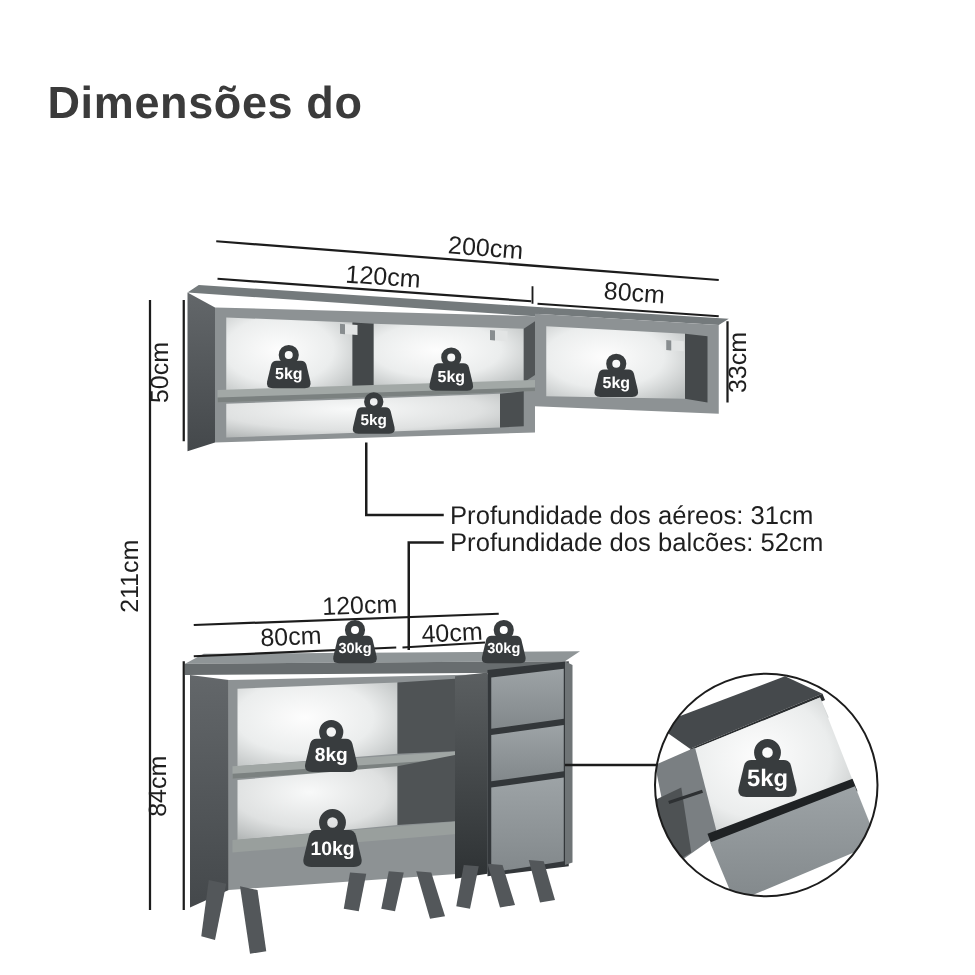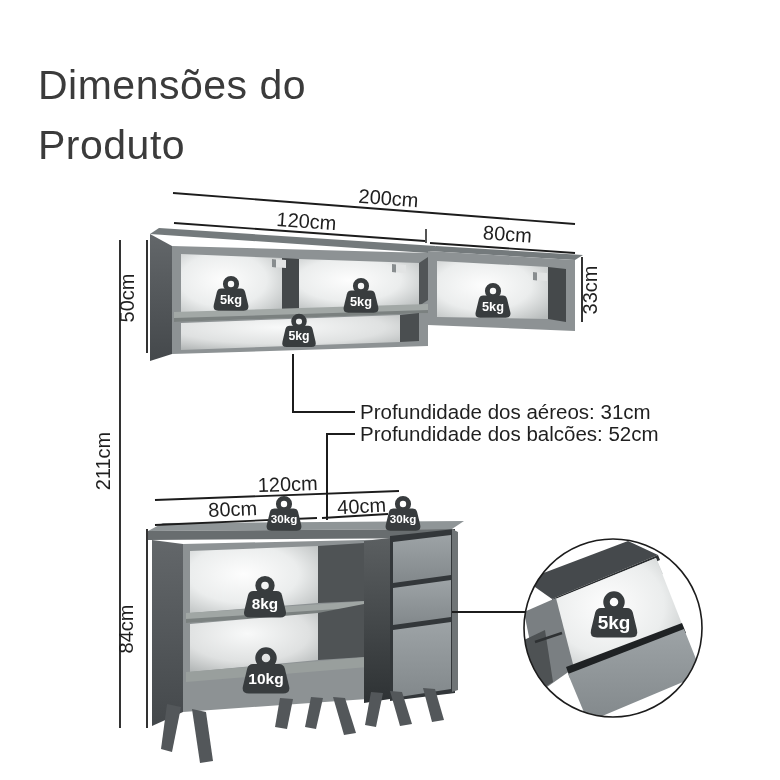--- a/index.html
+++ b/index.html
@@ -5,7 +5,7 @@
   html,body{margin:0;padding:0;background:#ffffff;}
   body{width:780px;height:780px;position:relative;overflow:hidden;
        font-family:"Liberation Sans", sans-serif;}
-  .title{position:absolute;left:38px;top:28px;font-size:41px;font-weight:400;
+  .title{position:absolute;left:38px;top:28px;font-size:36px;font-weight:700;
          color:#3b3b3b;line-height:60px;letter-spacing:0.5px;}
   .title span{display:block;}
   svg{position:absolute;left:0;top:0;}

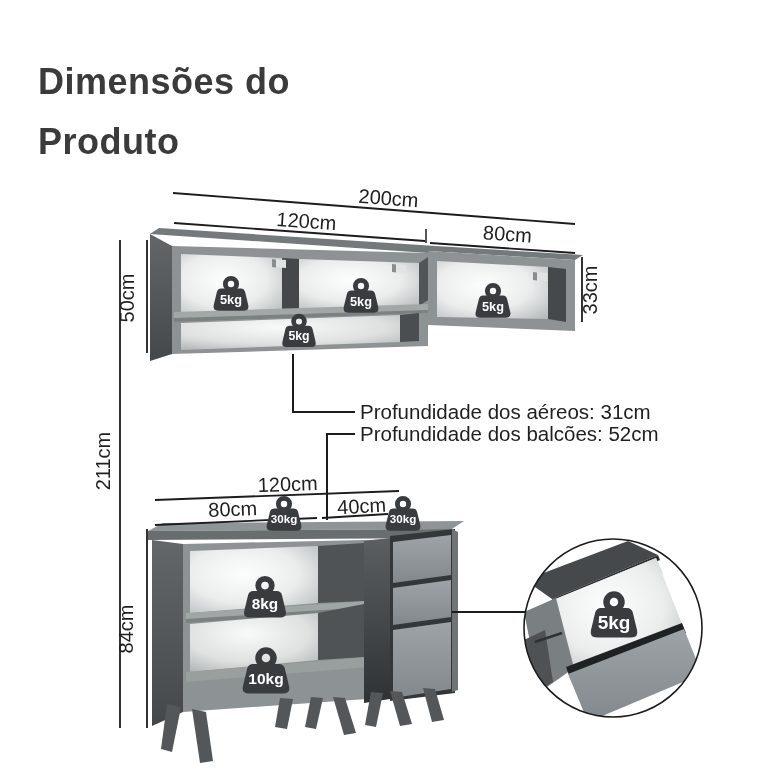--- a/index.html
+++ b/index.html
@@ -19,7 +19,6 @@
 
 <h1 class="title">
   <span>Dimensões do</span>
-  <span>Produto</span>
 </h1>
 
 <svg width="780" height="780" viewBox="0 0 780 780">

